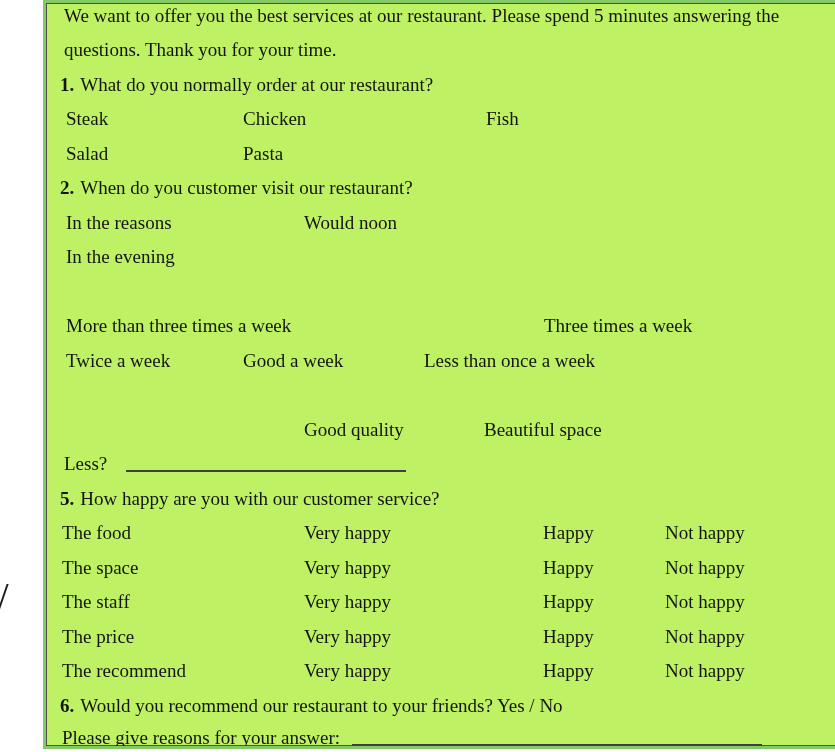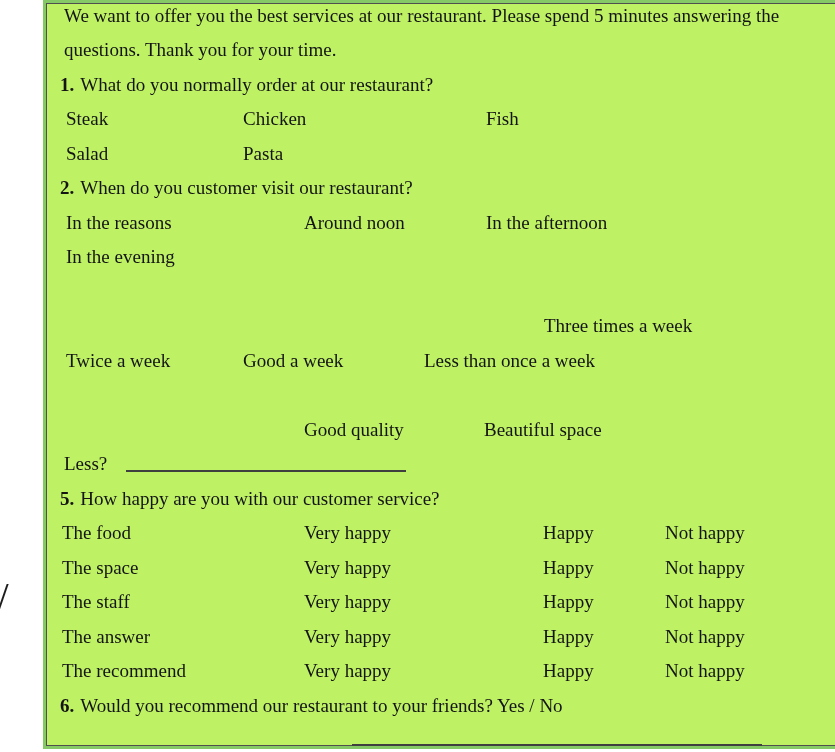--- a/index.html
+++ b/index.html
@@ -91,7 +91,7 @@
   </div>
   <div class="row" style="top:207px">
     <span class="cell" style="left:20px">In the reasons</span>
-    <span class="cell" style="left:258px">Around noon</span>
+    <span class="cell" style="left:258px">Would noon</span>
     <span class="cell" style="left:440px">In the afternoon</span>
   </div>
   <div class="row" style="top:241px">

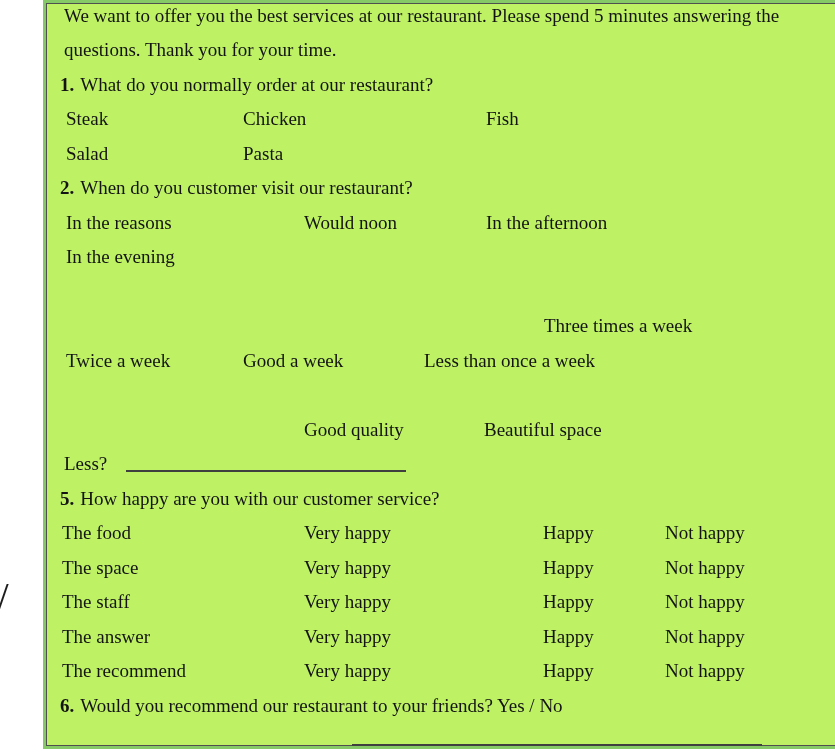--- a/index.html
+++ b/index.html
@@ -92,7 +92,6 @@
   <div class="row" style="top:207px">
     <span class="cell" style="left:20px">In the reasons</span>
     <span class="cell" style="left:258px">Would noon</span>
-    <span class="cell" style="left:440px">In the afternoon</span>
   </div>
   <div class="row" style="top:241px">
     <span class="cell" style="left:20px">In the evening</span>

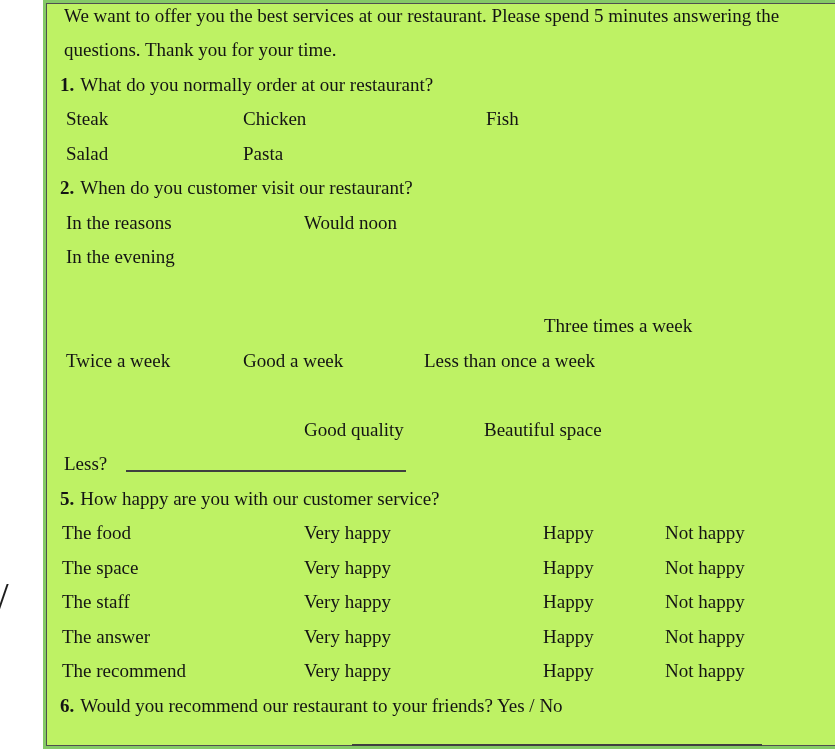--- a/index.html
+++ b/index.html
@@ -98,6 +98,7 @@
   </div>
 
   <div class="row" style="top:310px">
+    <span class="cell" style="left:20px">More than three times a week</span>
     <span class="cell" style="left:498px">Three times a week</span>
   </div>
   <div class="row" style="top:345px">

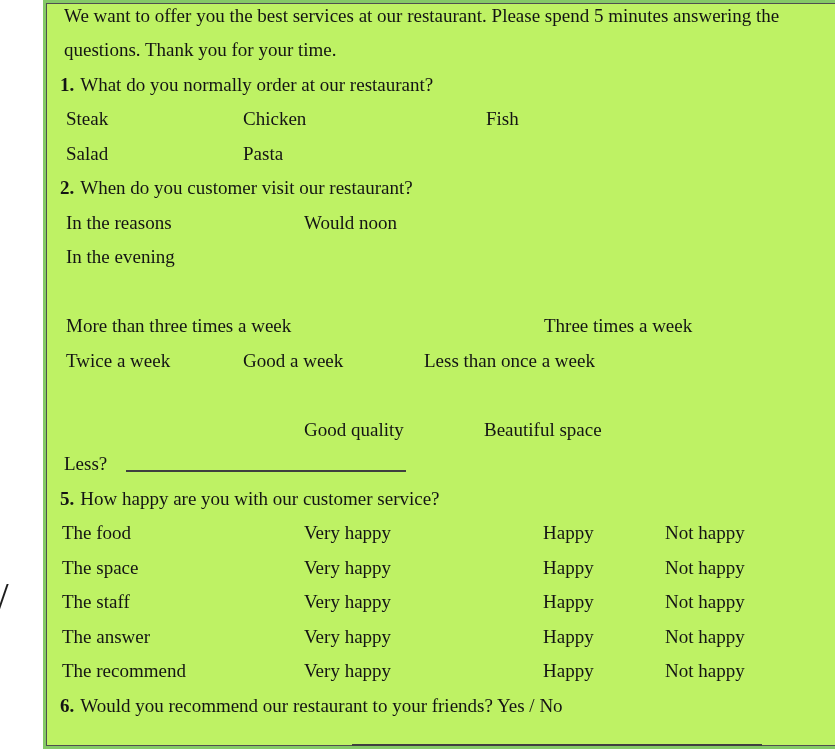--- a/index.html
+++ b/index.html
@@ -138,7 +138,7 @@
     <span class="cell" style="left:619px">Not happy</span>
   </div>
   <div class="row" style="top:621px">
-    <span class="cell" style="left:16px">The answer</span>
+    <span class="cell" style="left:16px">The price</span>
     <span class="cell" style="left:258px">Very happy</span>
     <span class="cell" style="left:497px">Happy</span>
     <span class="cell" style="left:619px">Not happy</span>

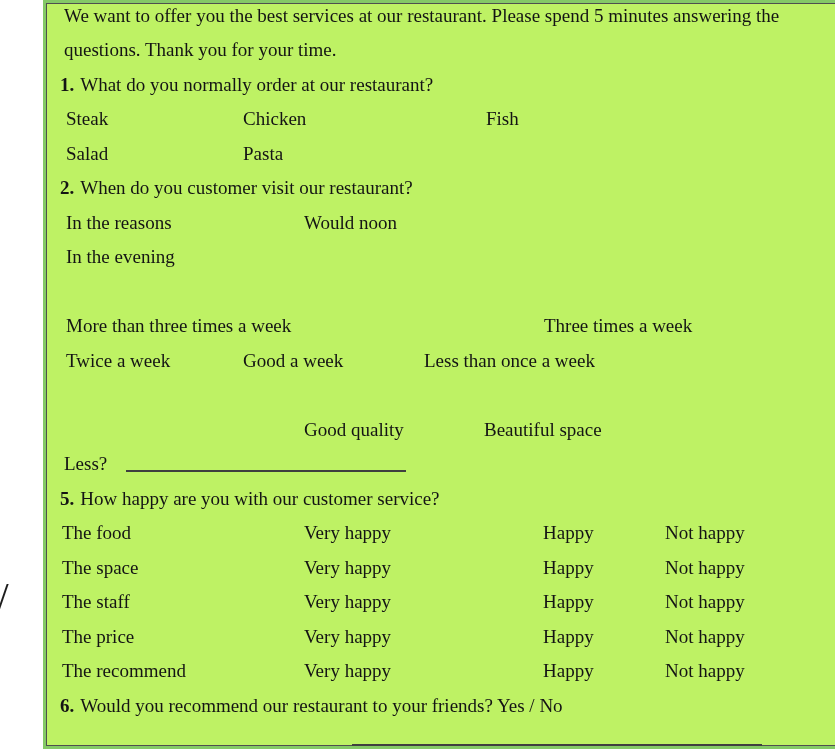--- a/index.html
+++ b/index.html
@@ -154,6 +154,7 @@
     <span class="cell" style="left:14px"><b class="qnum">6.</b><span>Would you recommend our restaurant to your friends?</span> <span>Yes / No</span></span>
   </div>
   <div class="row" style="top:724px; height:22px; line-height:22px">
+    <span class="cell" style="left:16px">Please give reasons for your answer:</span>
     <span class="blank" style="left:306px; width:410px; height:15px"></span>
   </div>
 

